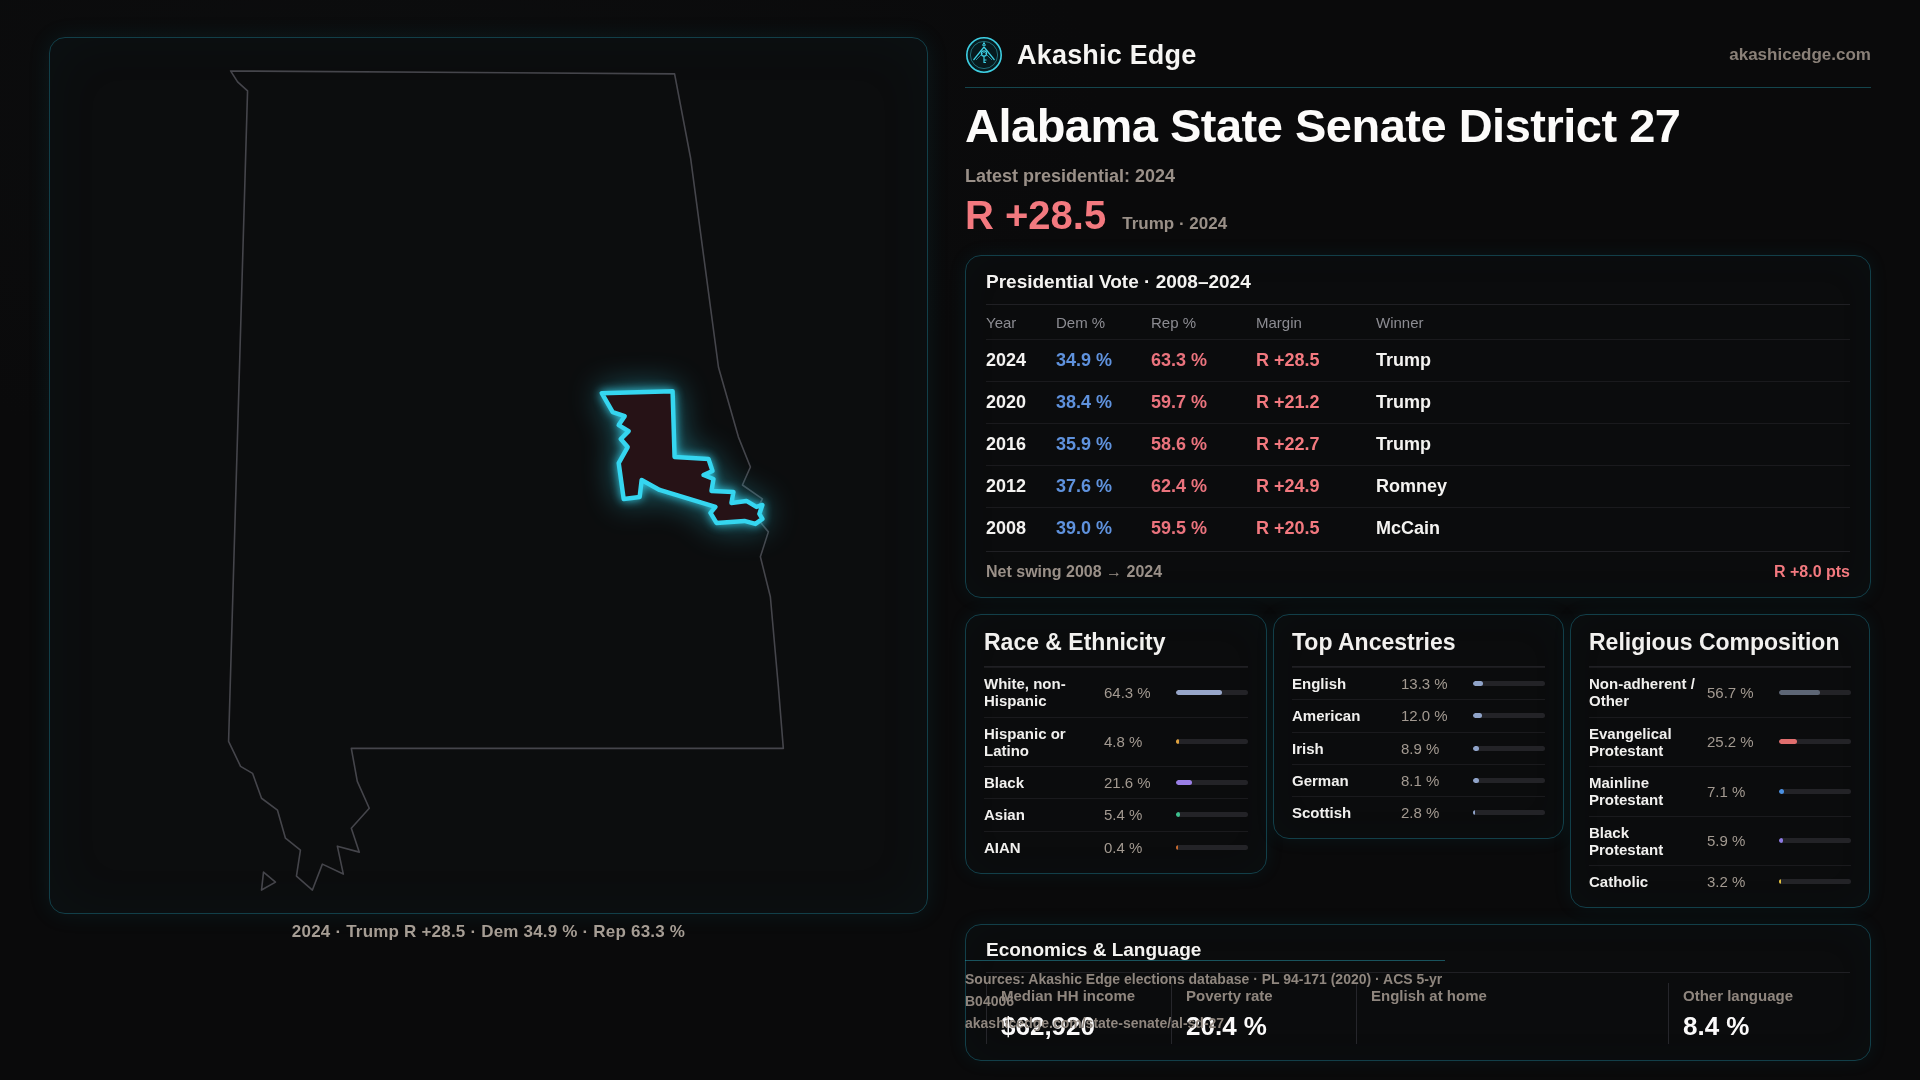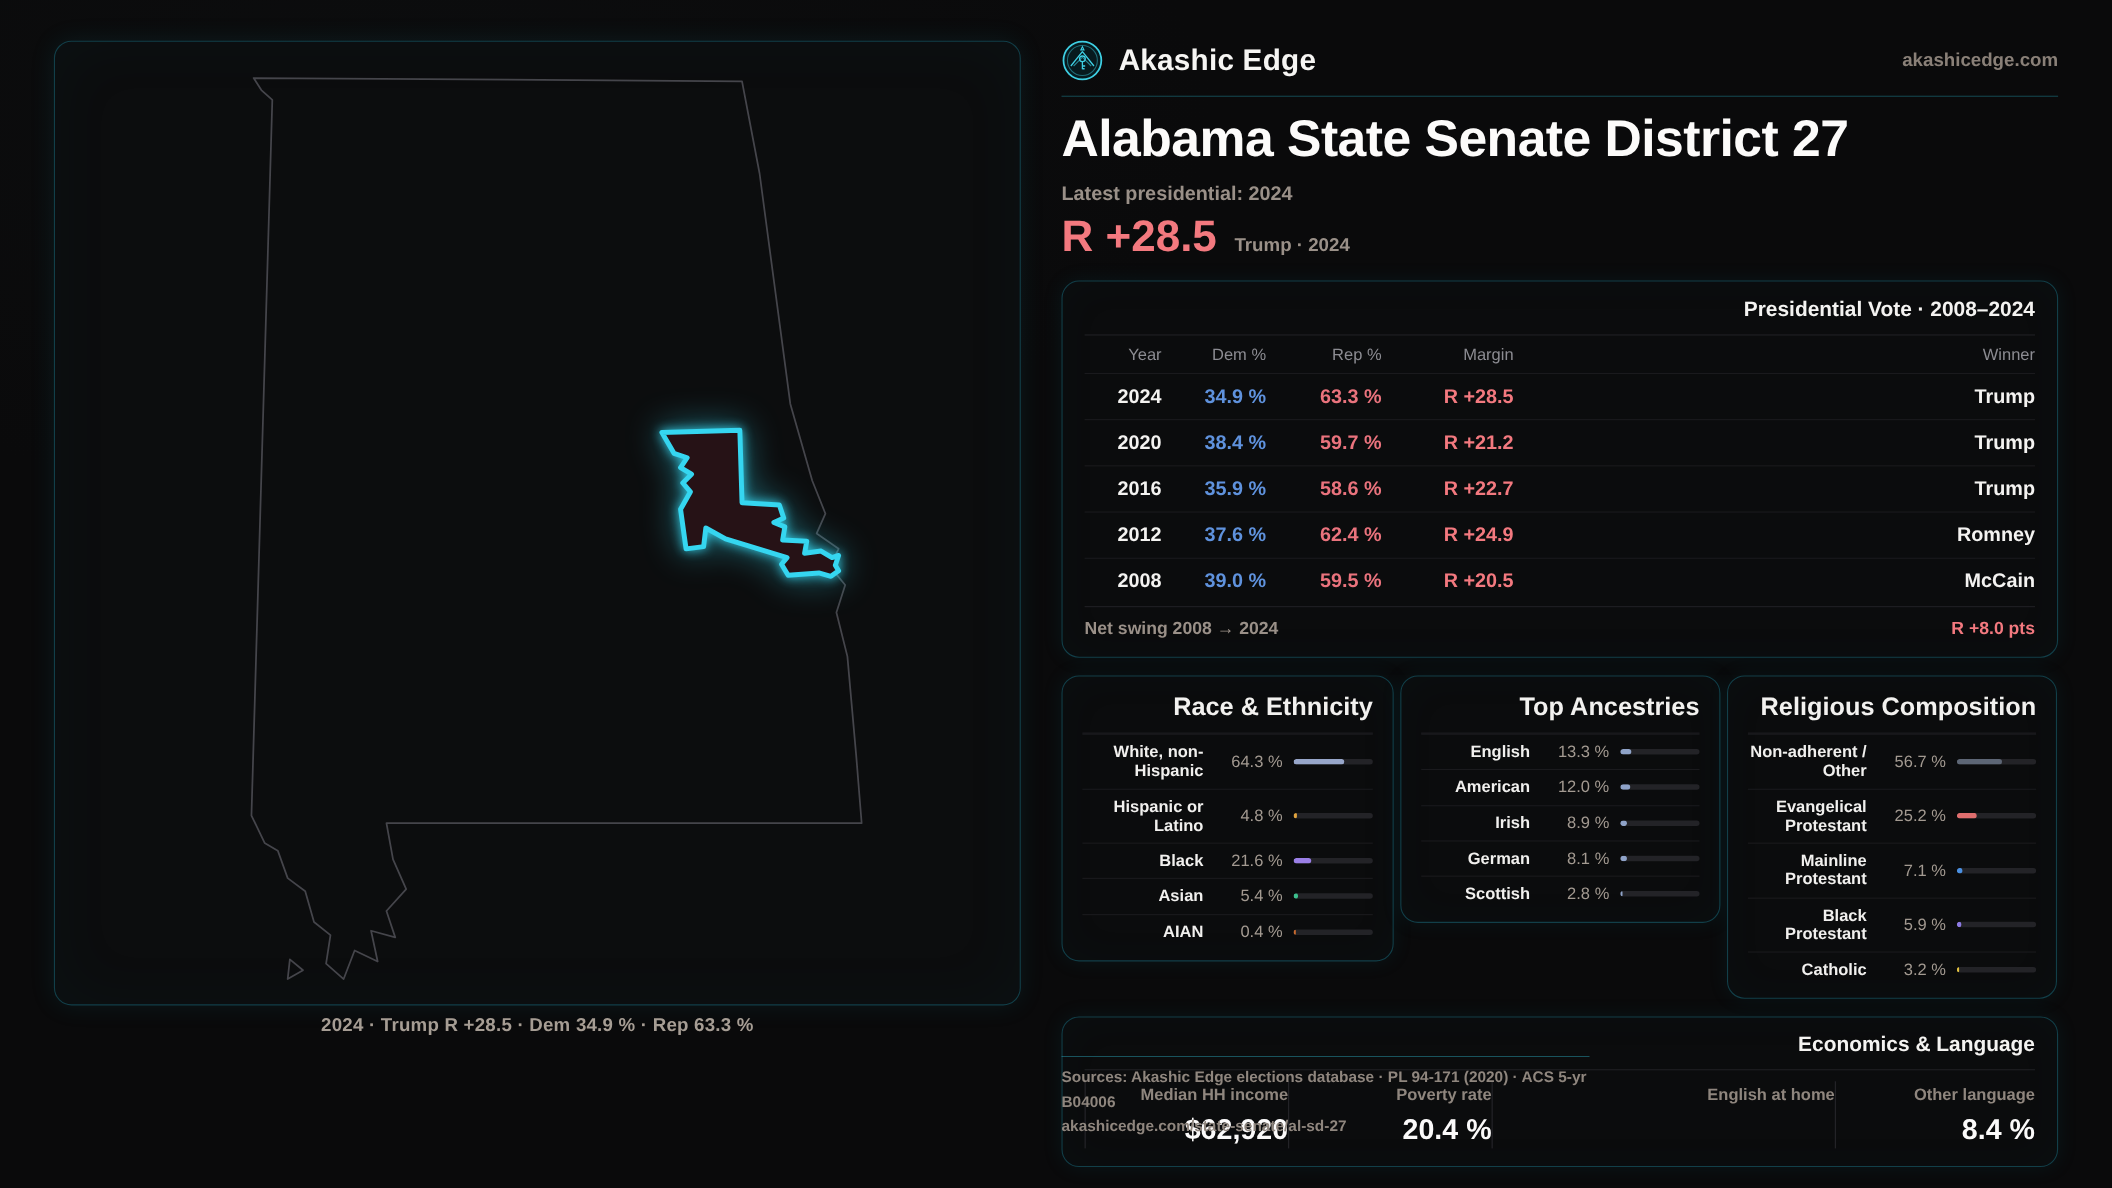--- a/index.html
+++ b/index.html
@@ -35,7 +35,7 @@
   .margin-ctx { color:#9a9088; font-size:17px; font-weight:700; }
 
   .card { background:#0b0c0d; border:1px solid #123f49; border-radius:16px;
-    box-shadow:0 0 18px rgba(22,130,150,.10), inset 0 0 40px rgba(18,110,130,.04);text-align:right; }
+    box-shadow:0 0 18px rgba(22,130,150,.10), inset 0 0 40px rgba(18,110,130,.04); }
 
   
   .pres-card { margin-top:17px; padding:15px 20px 12px; }

